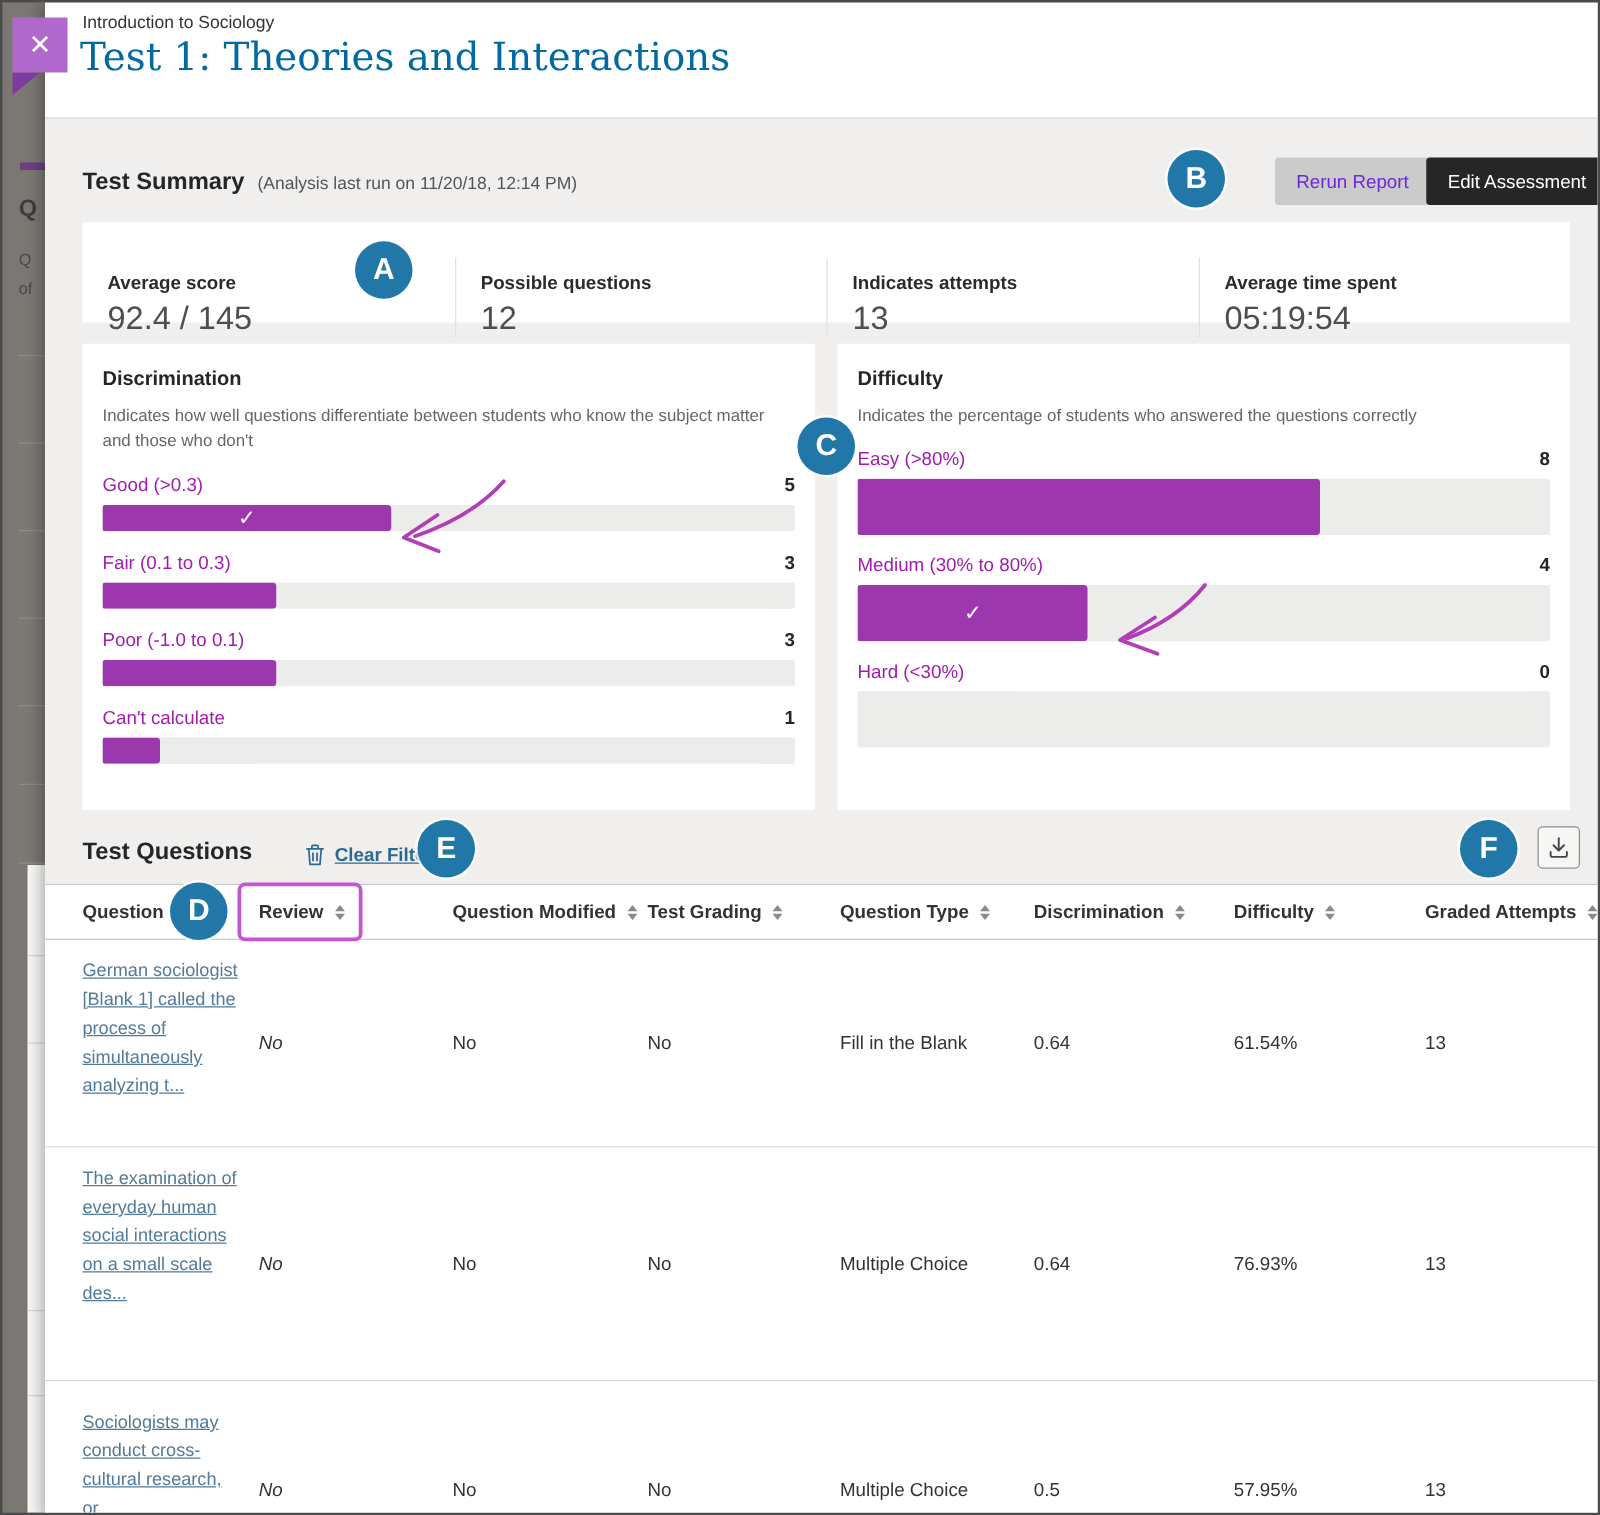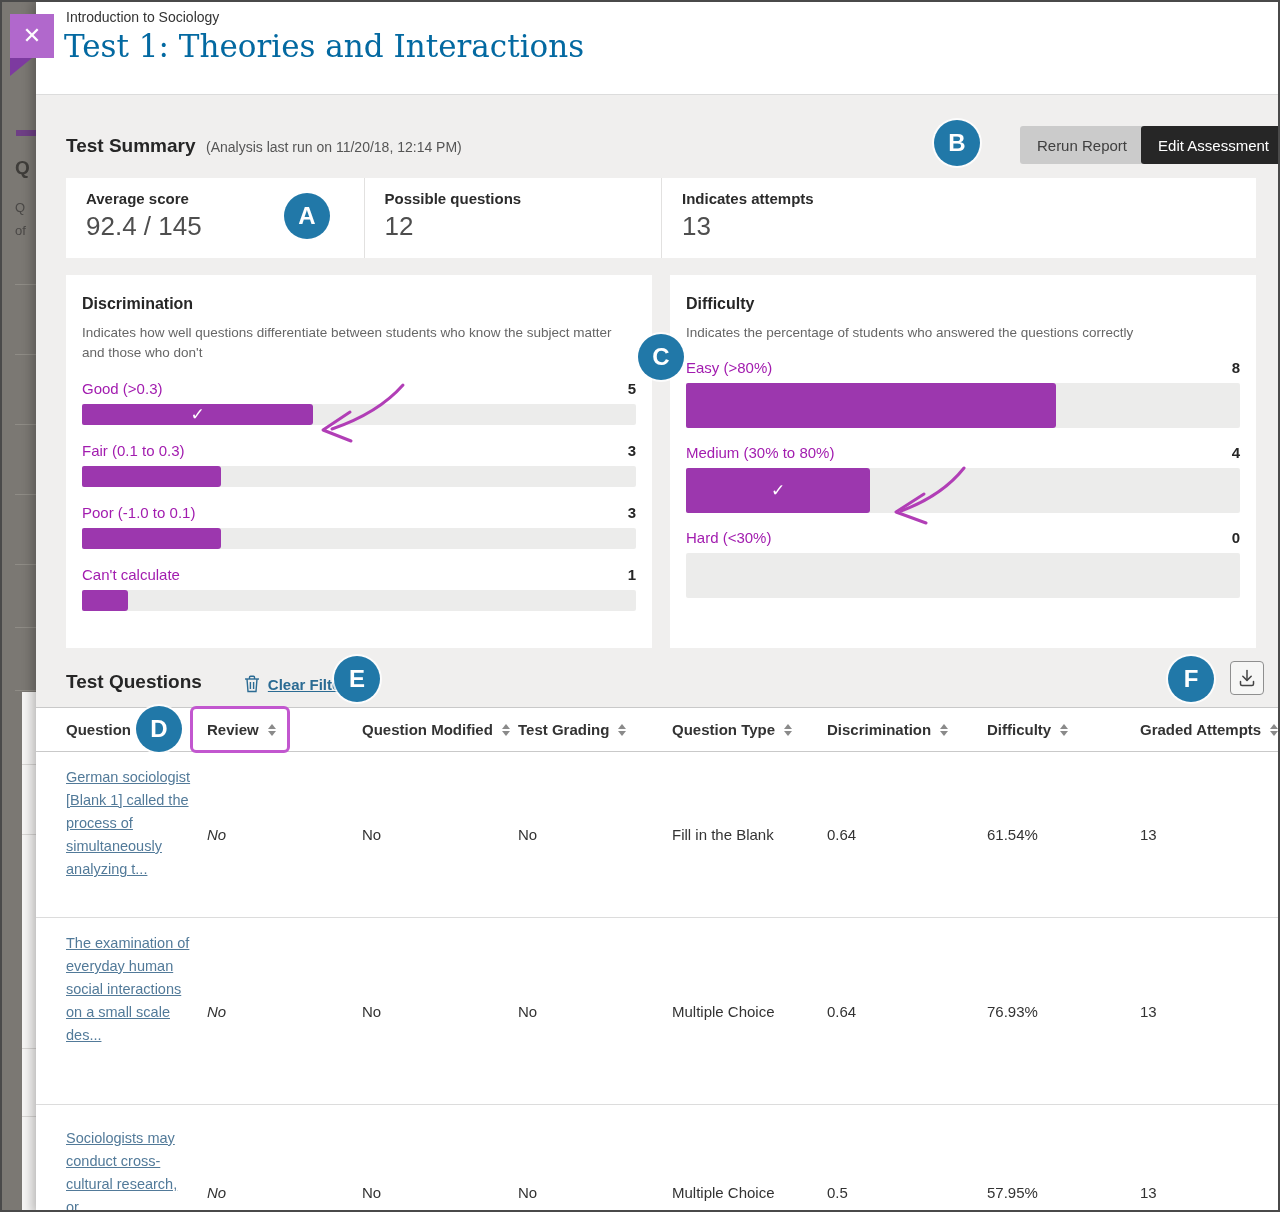--- a/index.html
+++ b/index.html
@@ -41,7 +41,7 @@
   .summary-head span { font-size:14px; color:#555; margin-left:6px; }
   .btn { position:absolute; top:31px; height:38px; font-size:15px; border:none; border-radius:3px;
          padding:0 17px; cursor:pointer; font-family:inherit; }
-  .btn-rerun { right:138px; background:#cbcbcb; color:#404040;text-align:right; }
+  .btn-rerun { right:138px; background:#cbcbcb; color:#6d28d9;text-align:right; }
   .btn-edit  { right:-4px;  background:#262626; color:#fff; }
 
   .stats-card { position:absolute; left:30px; top:83px; width:1190px; height:80px; background:#fff;

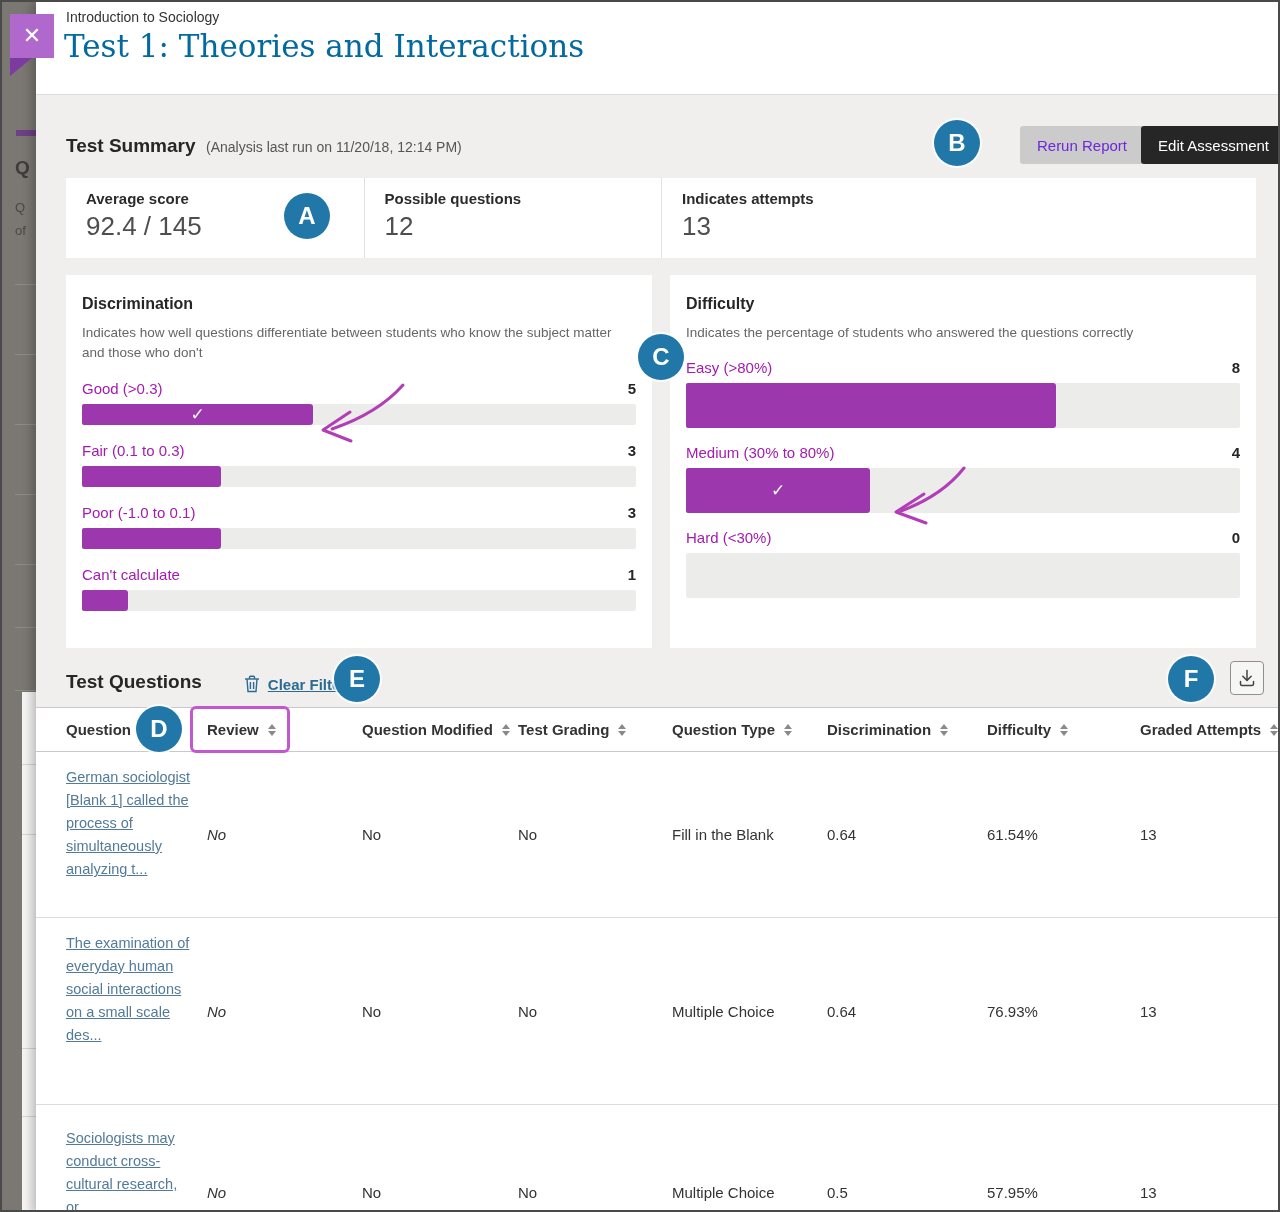--- a/index.html
+++ b/index.html
@@ -46,7 +46,7 @@
 
   .stats-card { position:absolute; left:30px; top:83px; width:1190px; height:80px; background:#fff;
                 display:grid; grid-template-columns:1fr 1fr 1fr 1fr; }
-  .stat { padding:12px 0 0 20px; border-left:1px solid #e2e1e0; }
+  .stat { padding:12px 0 0 20px; border-left:1px solid #e2e1e0;margin-top:28px; }
   .stat:first-child { border-left:none; }
   .stat .lb { font-size:15px; font-weight:bold; color:#2b2b2b; }
   .stat .vl { font-size:26px; color:#4e4e4e; margin-top:4px; font-weight:300; }

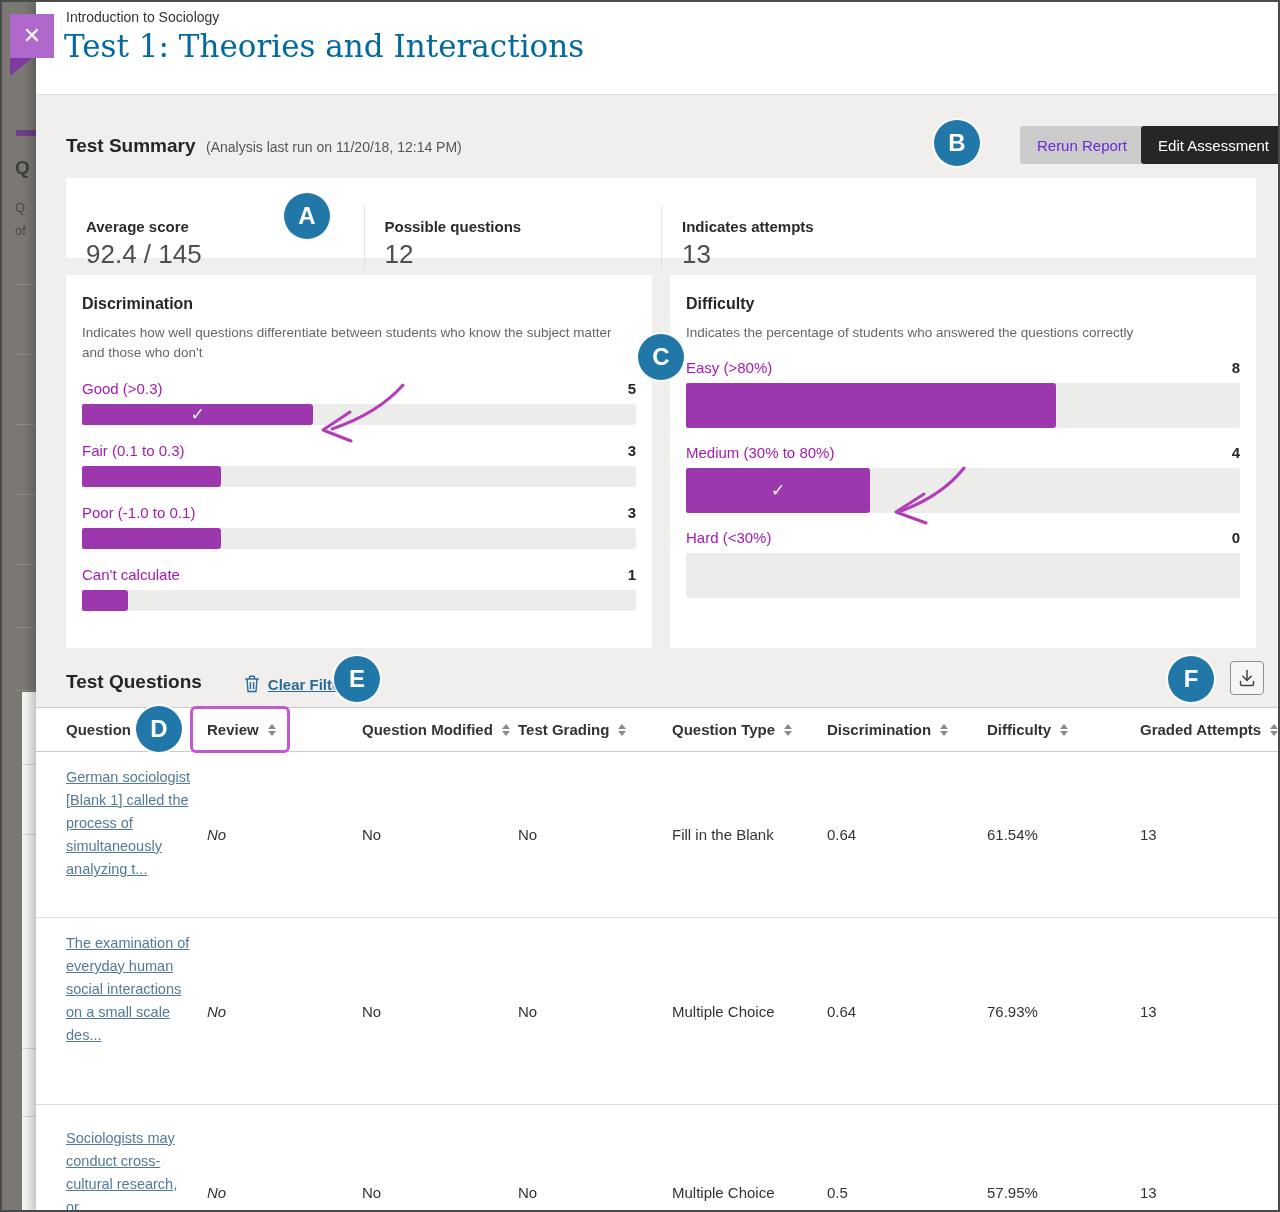--- a/index.html
+++ b/index.html
@@ -162,6 +162,10 @@
         <div class="lb">Indicates attempts</div>
         <div class="vl">13</div>
       </div>
+      <div class="stat">
+        <div class="lb">Average time spent</div>
+        <div class="vl">05:19:54</div>
+      </div>
     </div>
 
     <div class="card card-disc">

